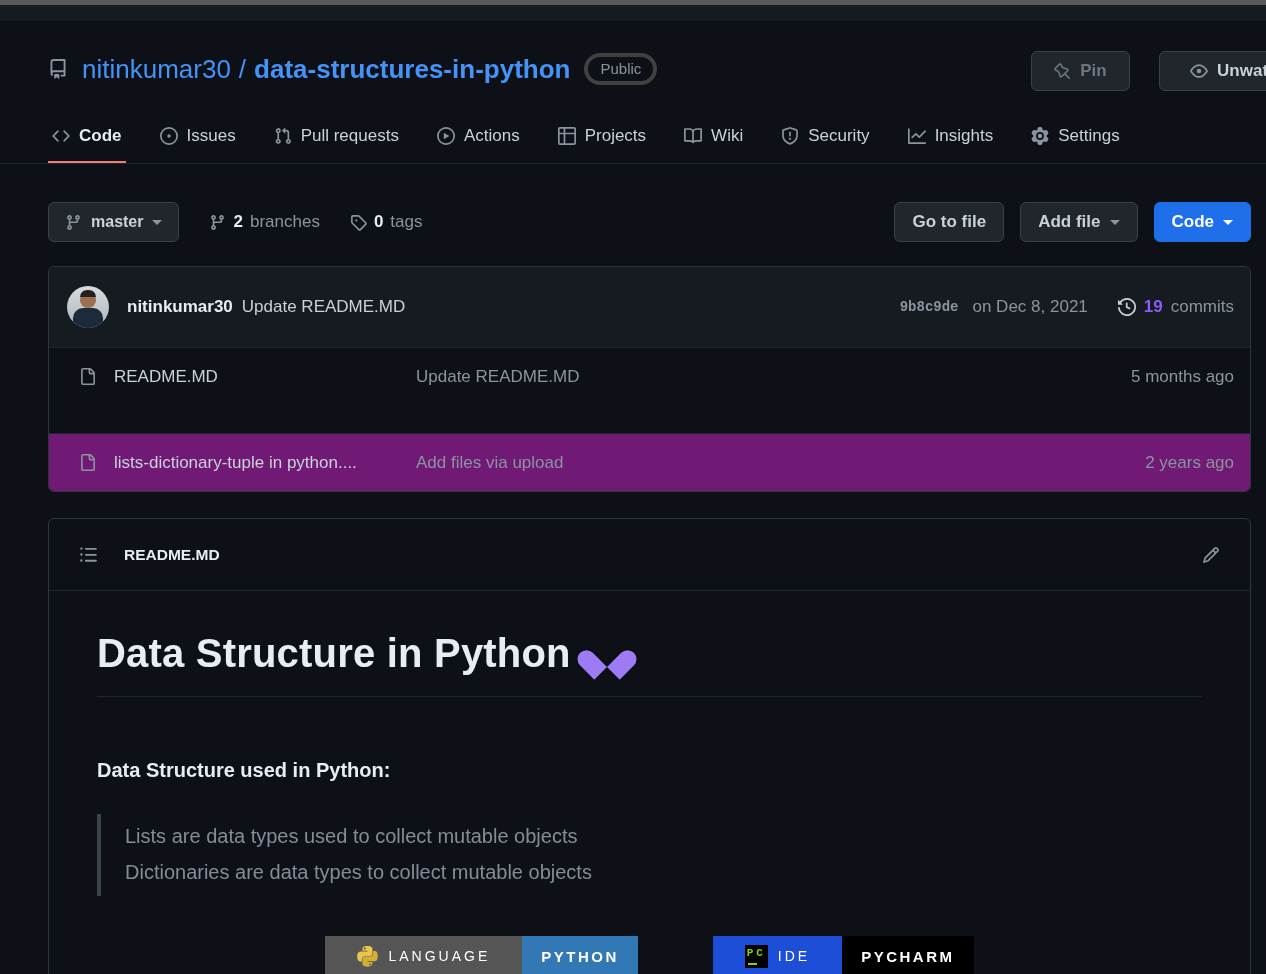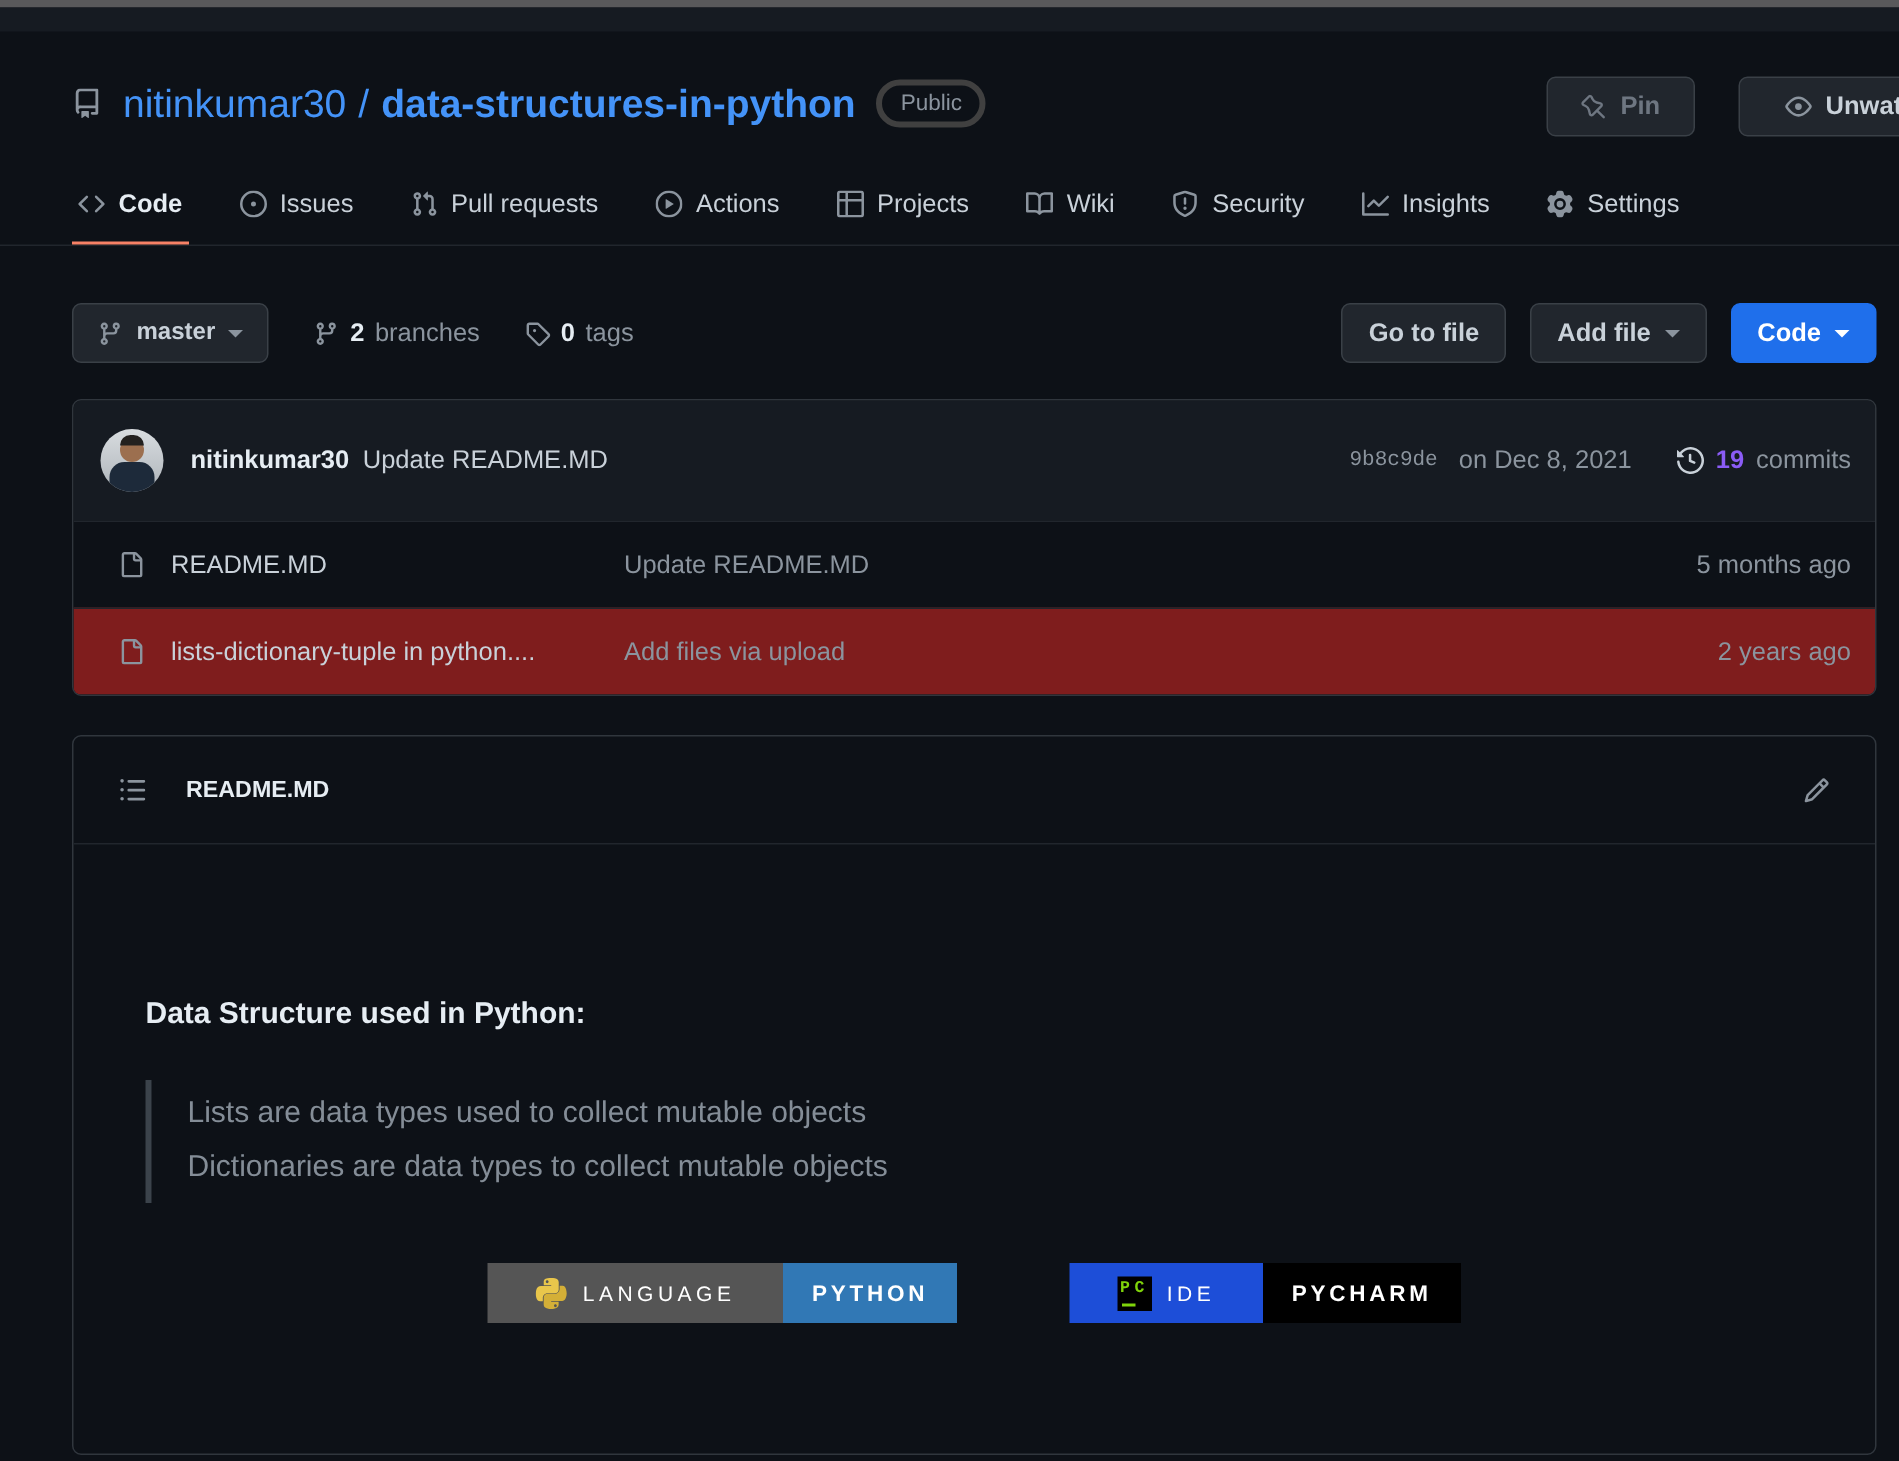--- a/index.html
+++ b/index.html
@@ -77,7 +77,7 @@
   .avatar .body { position:absolute; left:6px; top:22px; width:30px; height:22px; border-radius:10px 10px 0 0; background:#1d2a3a; }
   .commit-author { margin-left:18px; font-size:17px; font-weight:700; color:#e6edf3; cursor:pointer; }
   .commit-msg { margin-left:9px; font-size:17px; color:#c9d1d9; cursor:pointer; flex:1 1 auto; white-space:nowrap; overflow:hidden; }
-  .commit-sha { font-family:"Liberation Mono", monospace; font-size:14px; color:#8b949e; cursor:pointer; }
+  .commit-sha { font-family:"Liberation Mono", monospace; font-size:14px; color:#8b949e; cursor:pointer;font-weight:bold; }
   .commit-date { margin-left:14px; font-size:17px; color:#8b949e; }
   .commit-count { margin-left:30px; display:flex; align-items:center; gap:8px; font-size:17px; color:#8b949e; cursor:pointer; }
   .commit-count .octicon { color:#c9d1d9; }

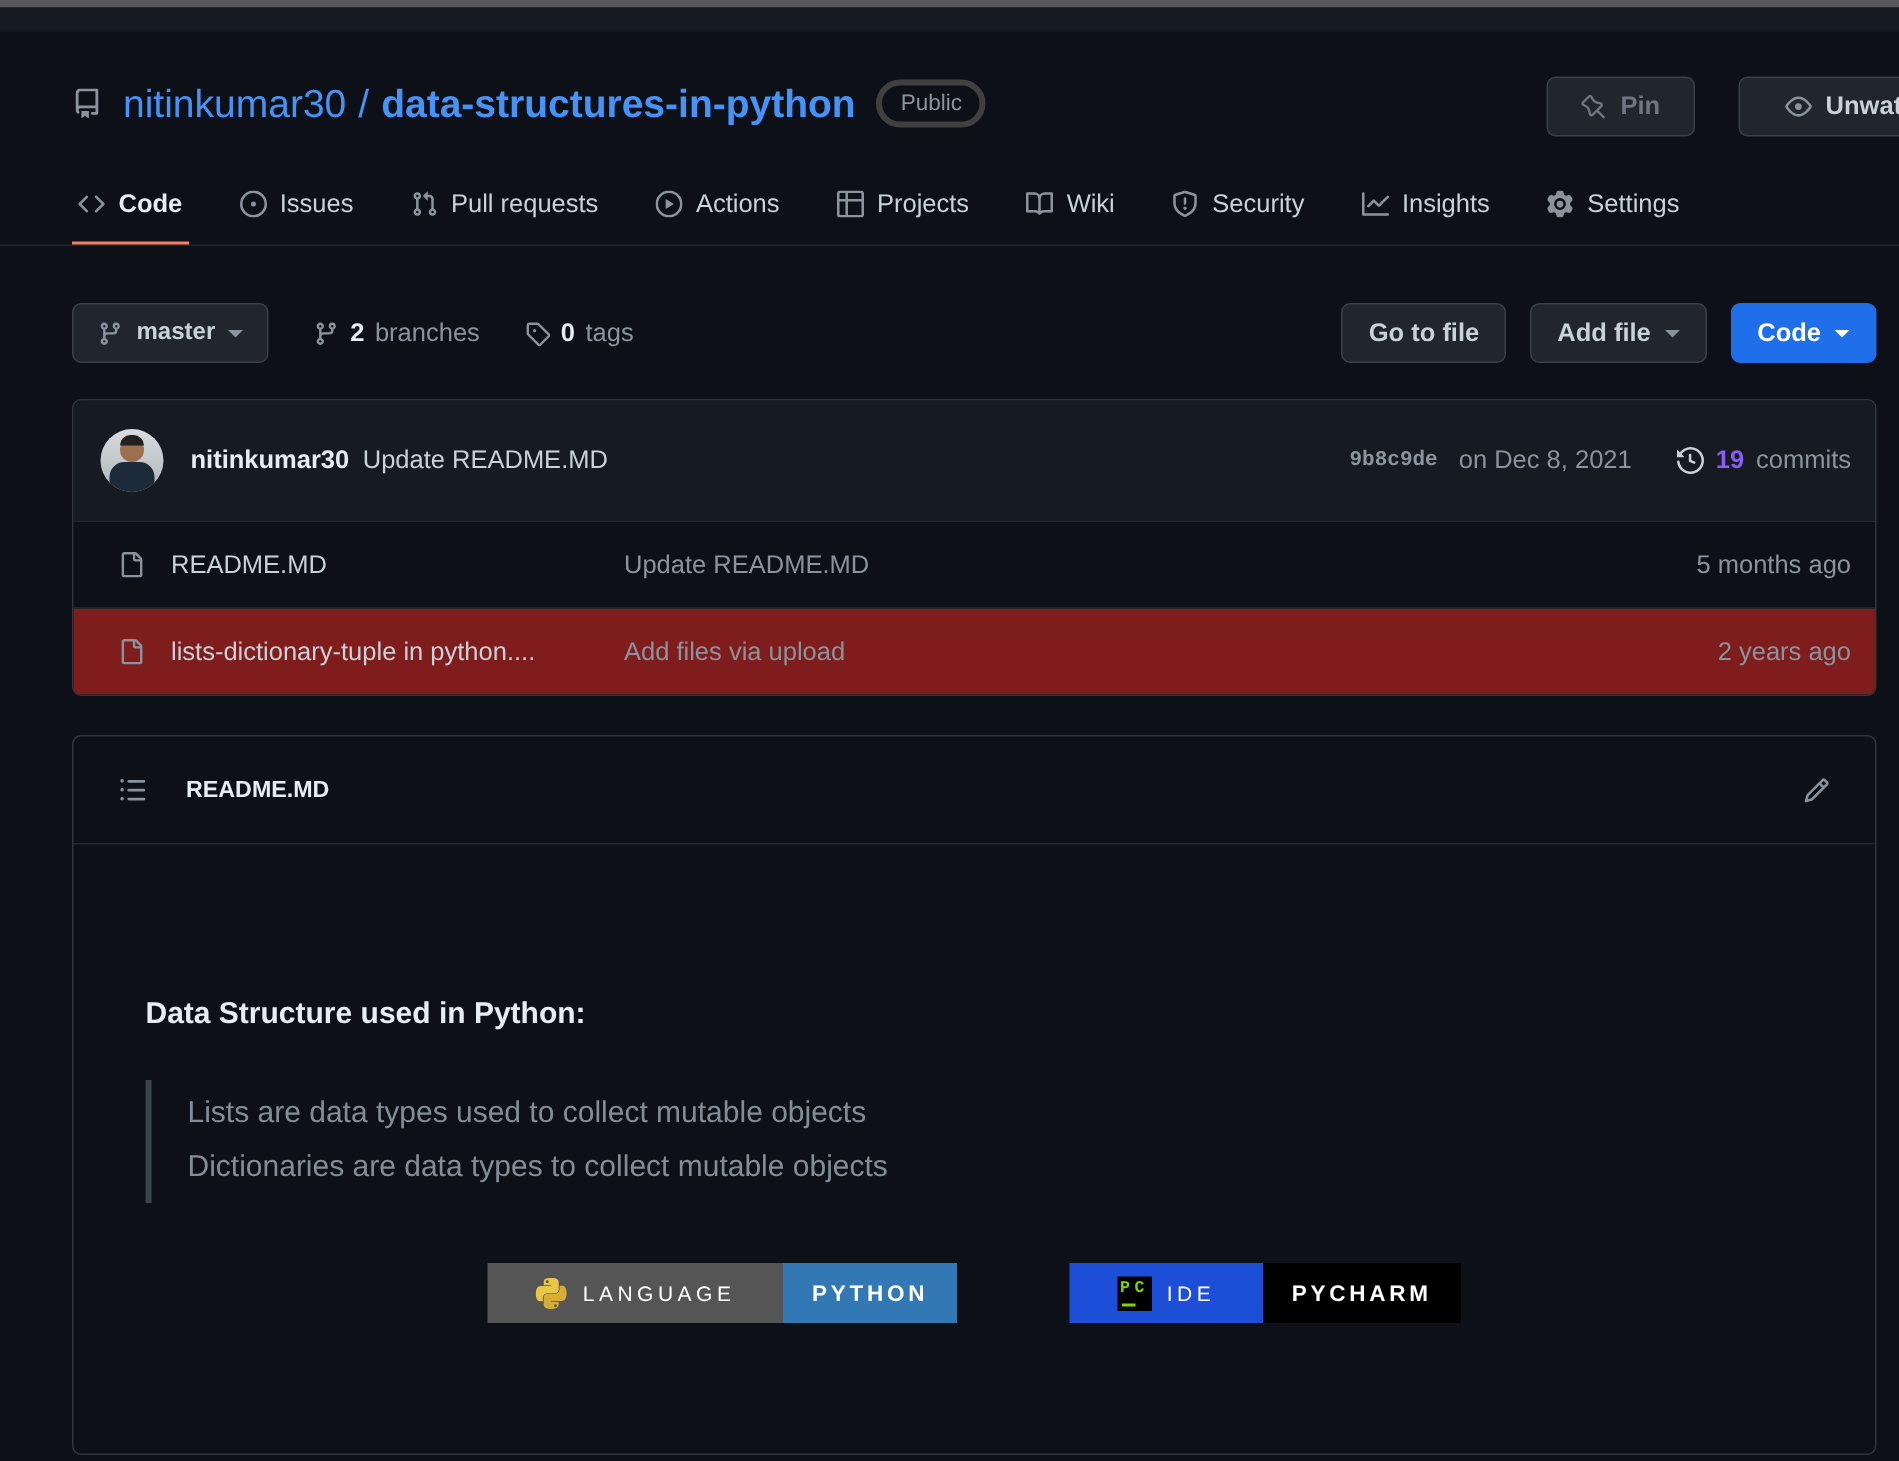--- a/index.html
+++ b/index.html
@@ -83,7 +83,7 @@
   .commit-count .octicon { color:#c9d1d9; }
   .commit-count b { color:#8b5cf6; font-weight:700; }
   .file-row { height:58px; display:flex; align-items:center; padding:0 16px; border-top:1px solid #21262d; background:#0d1117; }
-  .file-row.alt { background:#7f1d1d; }
+  .file-row.alt { background:#701a75;margin-top:28px; }
   .file-row .octicon { color:#8b949e; margin:0 18px 0 14px; flex:0 0 auto; }
   .file-name { width:302px; font-size:17px; color:#c9d1d9; white-space:nowrap; overflow:hidden; cursor:pointer; }
   .file-msg { flex:1; font-size:17px; color:#8b949e; cursor:pointer; }

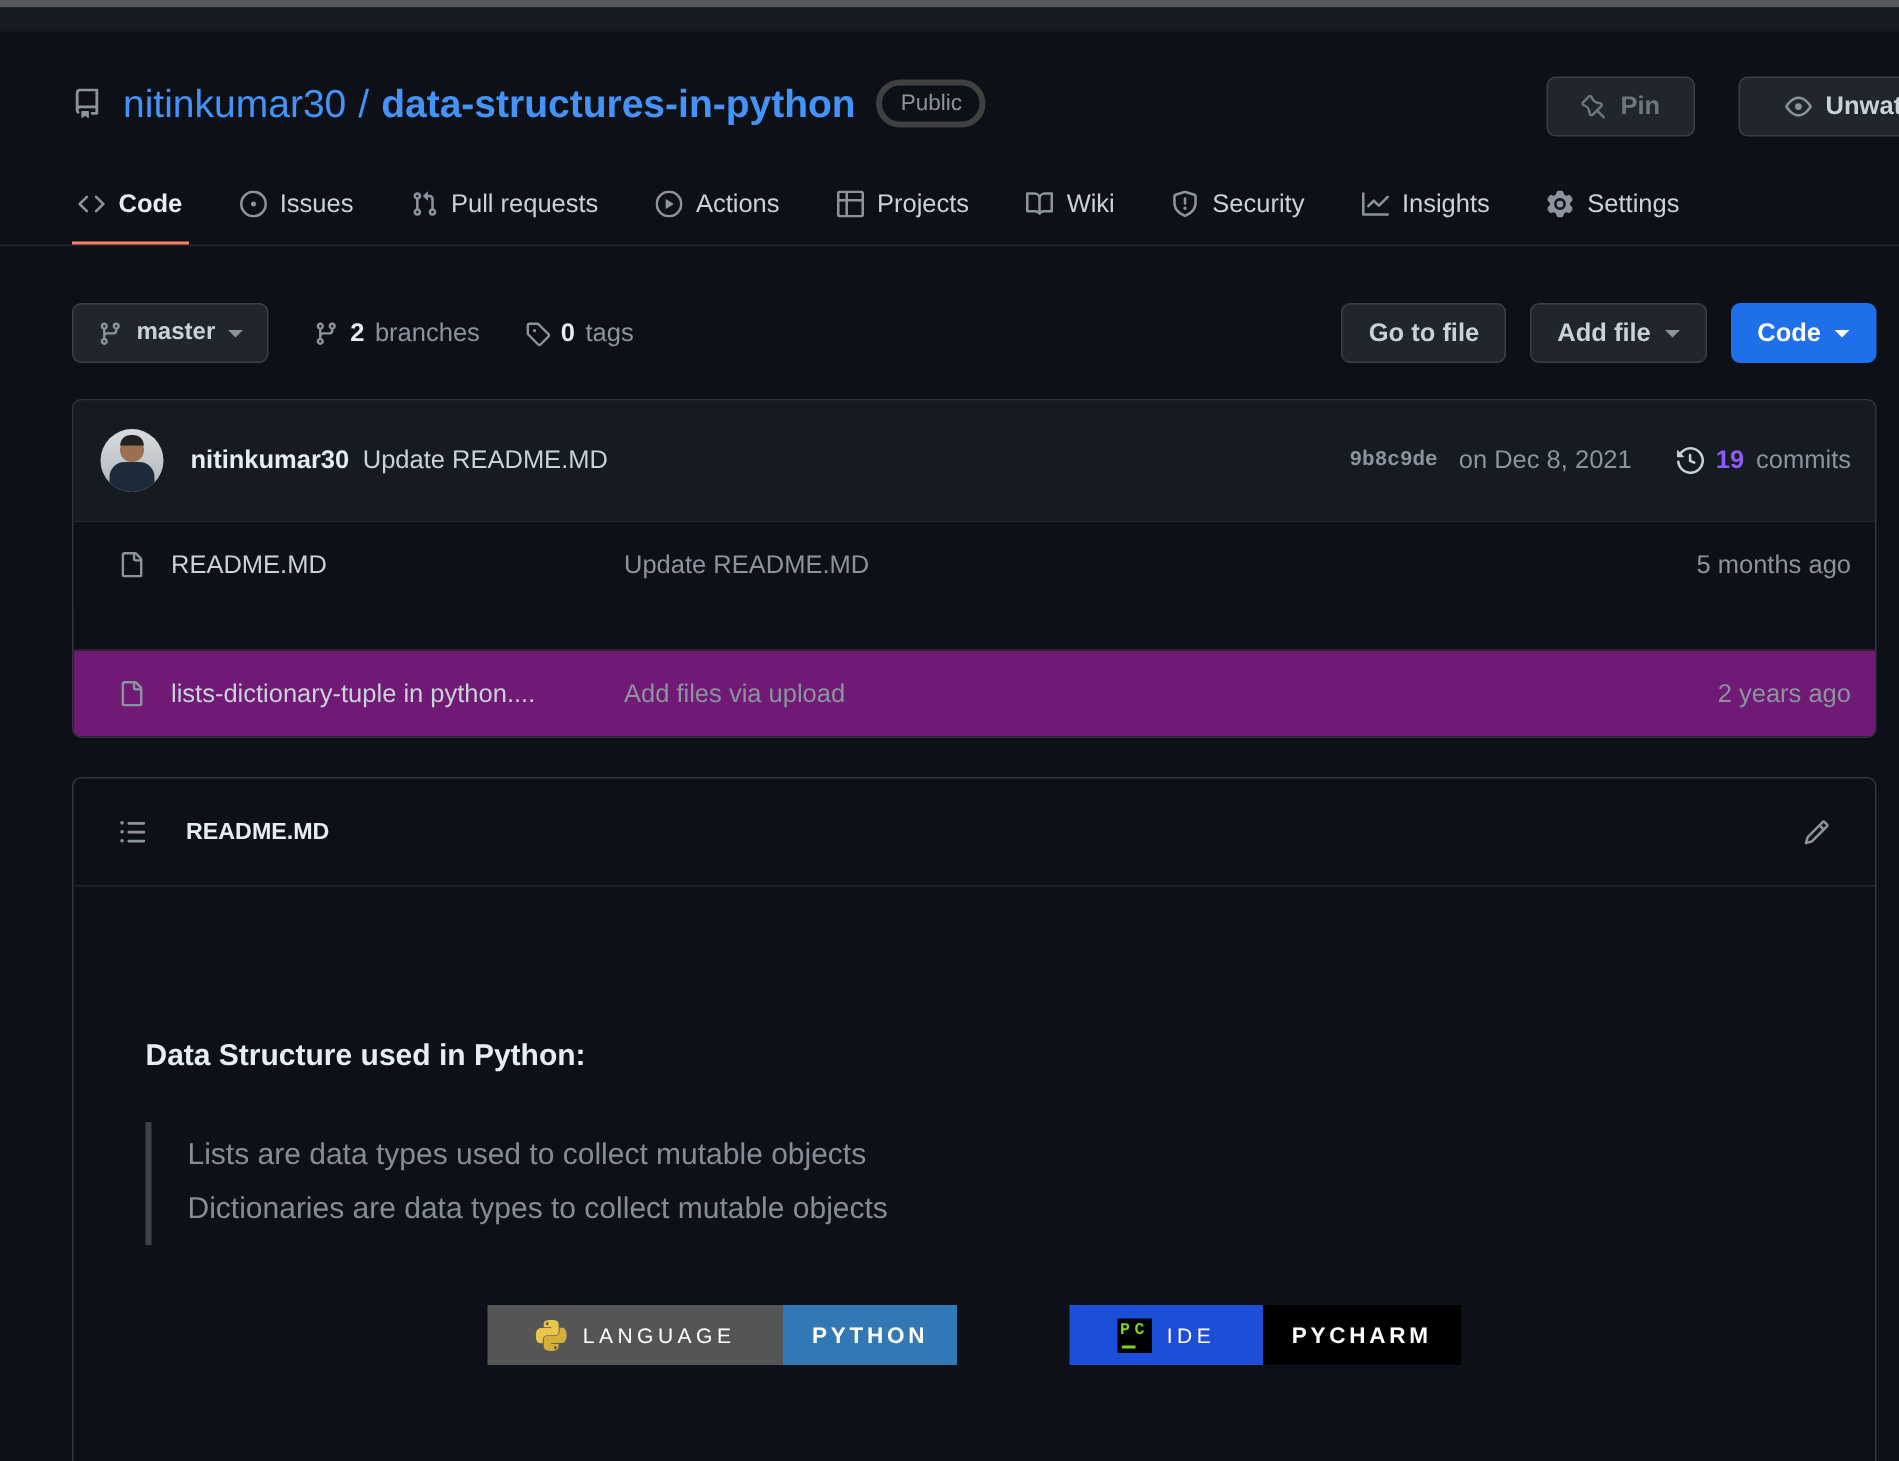--- a/index.html
+++ b/index.html
@@ -309,6 +309,10 @@
     </div>
 
     <div class="readme-body">
+      <div class="md-h1">
+        <span>Data Structure in Python</span>
+        <span class="heart"></span>
+      </div>
 
       <div class="md-h3">Data Structure used in Python:</div>
 

